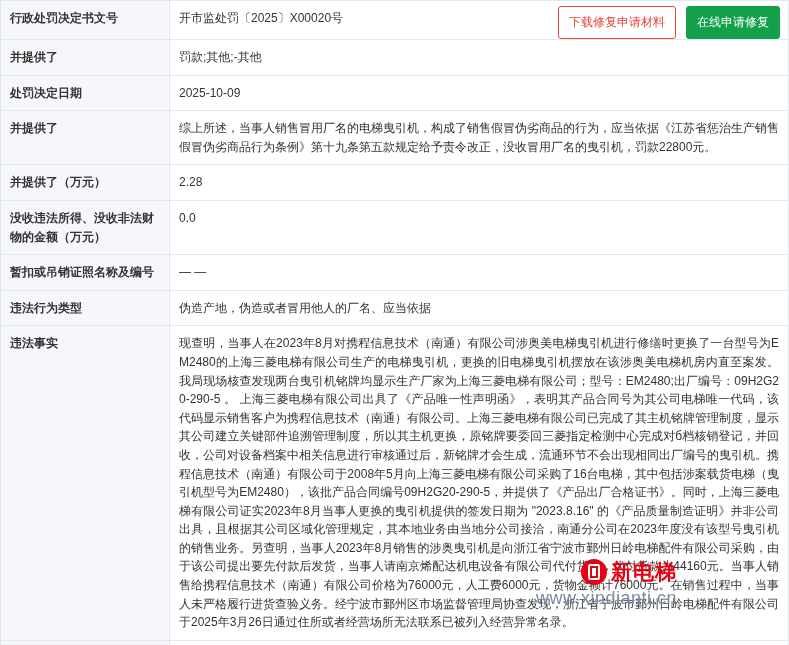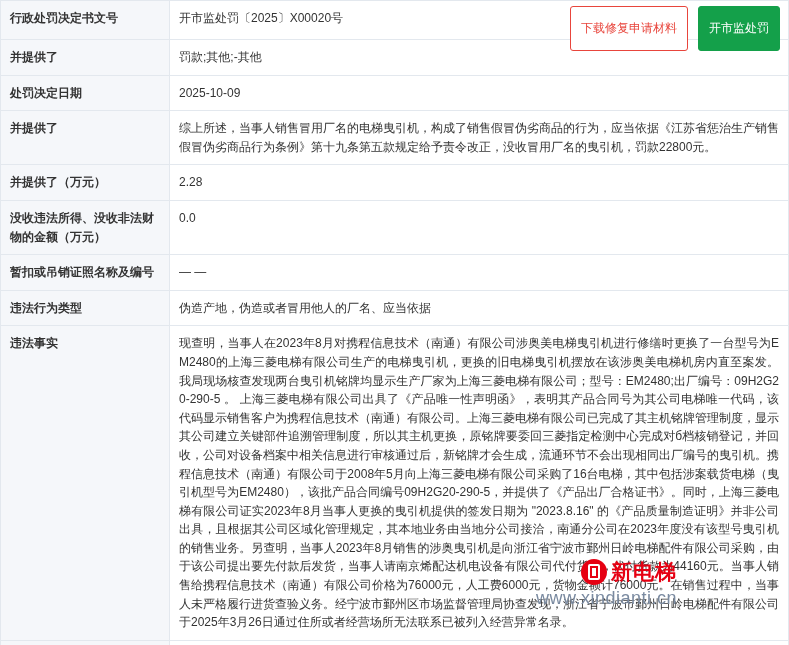--- a/index.html
+++ b/index.html
@@ -61,7 +61,7 @@
   }
   .btn {
     font-size: 12px;
-    padding: 15px 10px;
+    padding: 9px 10px;
     border-radius: 3px;
     border: 1px solid transparent;
     cursor: pointer;

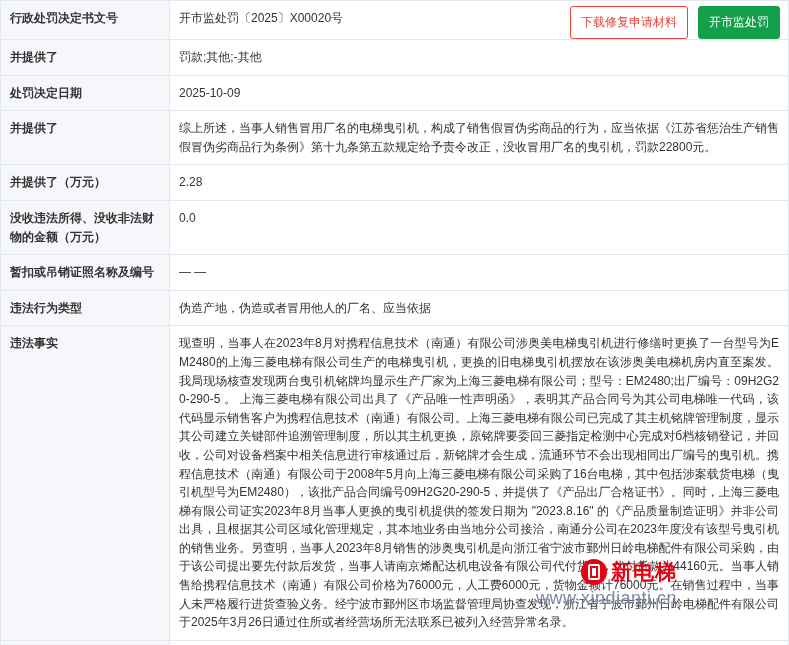--- a/index.html
+++ b/index.html
@@ -152,7 +152,7 @@
           <span>开市监处罚〔2025〕X00020号</span>
           <span class="btn-group">
             <button class="btn btn-download">下载修复申请材料</button>
-            <button class="btn btn-online">开市监处罚</button>
+            <button class="btn btn-online">在线申请修复</button>
           </span>
         </td>
       </tr>

